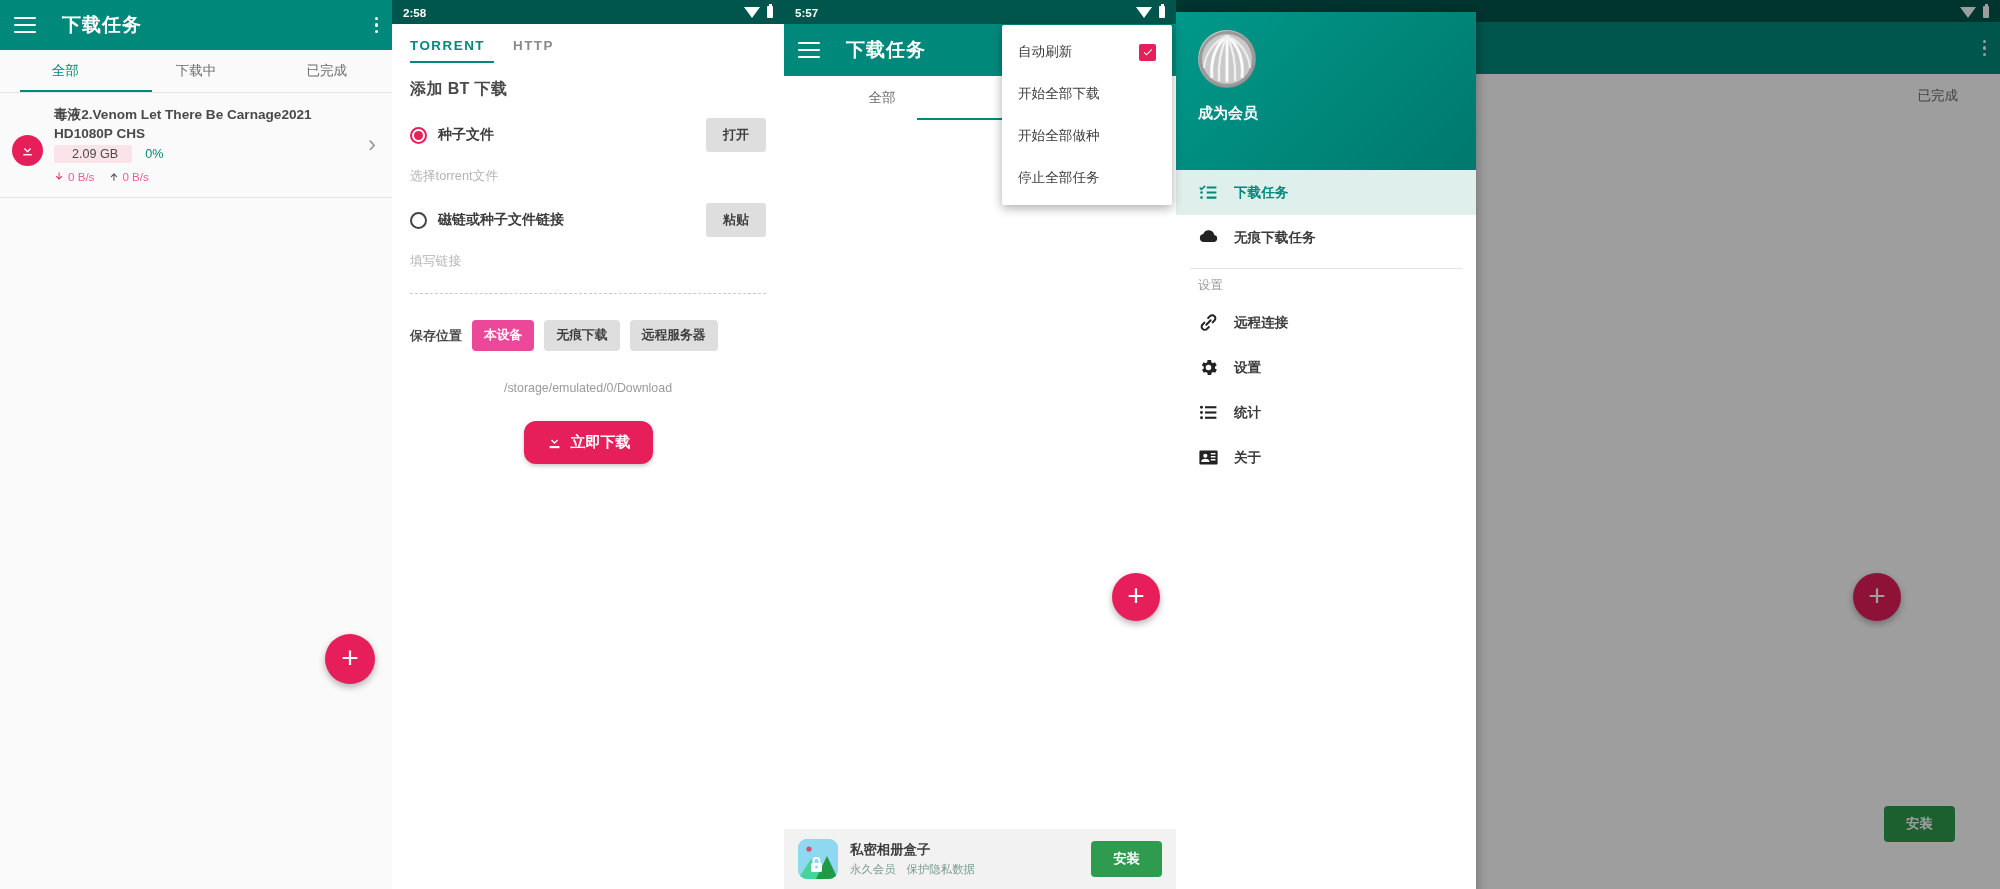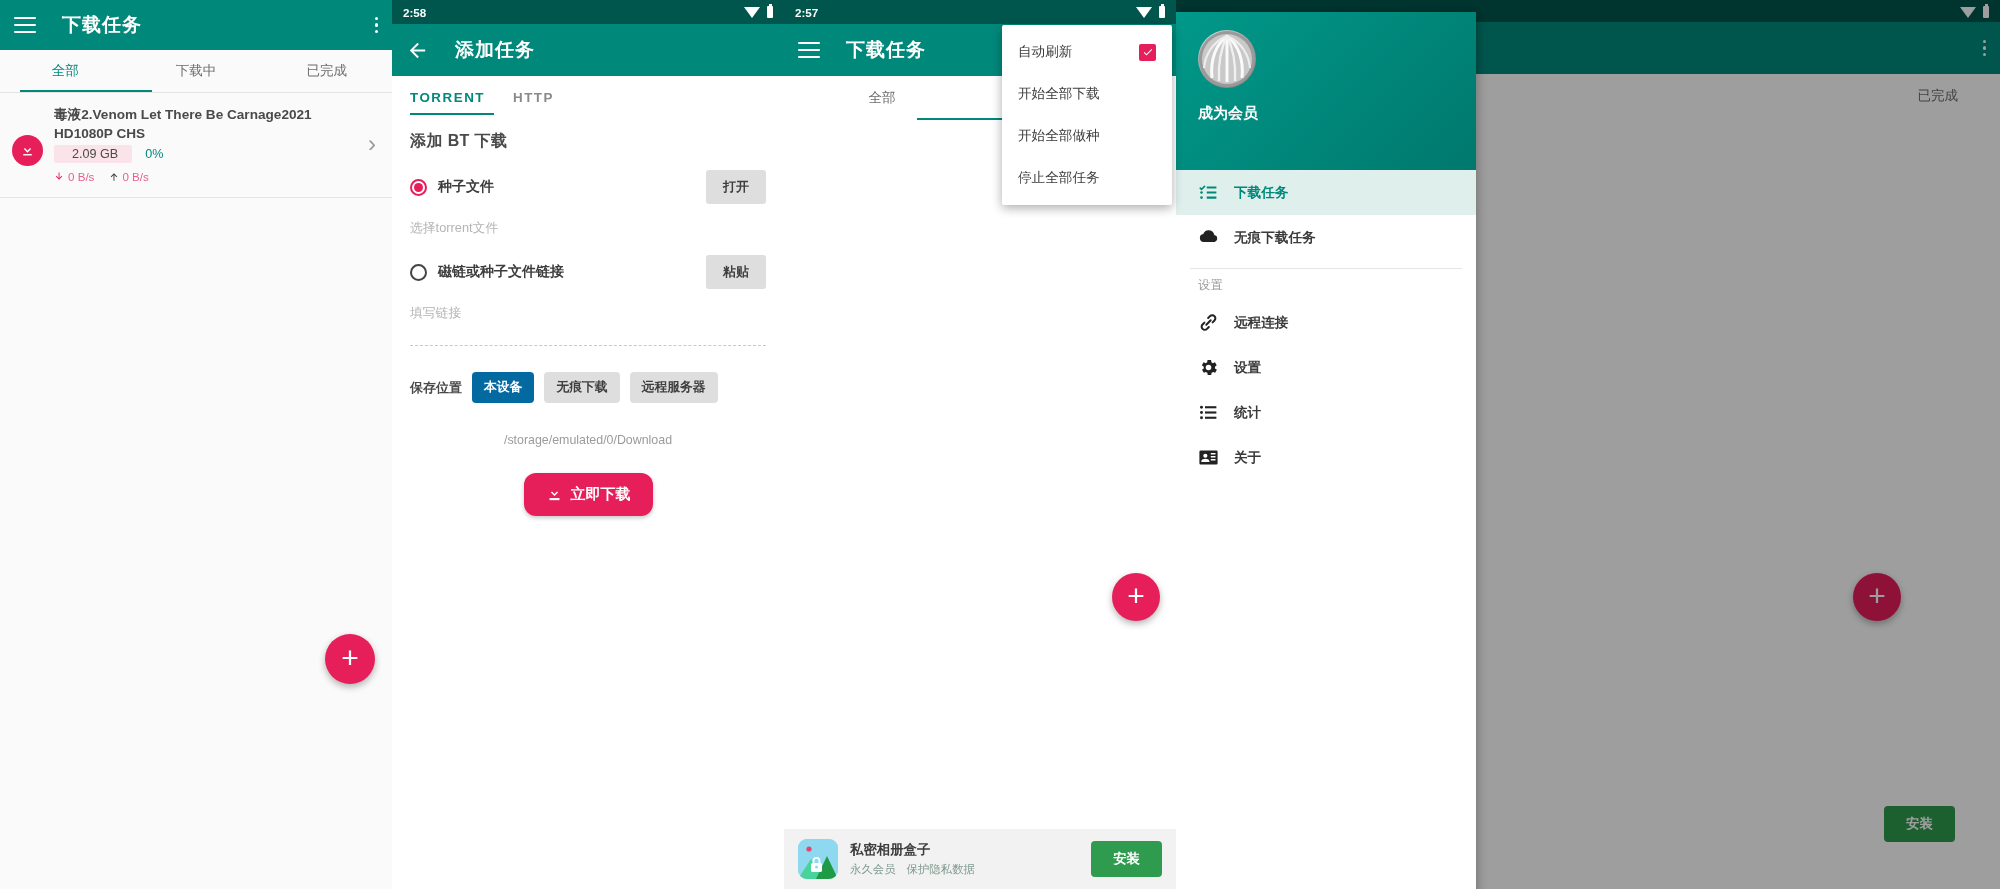--- a/index.html
+++ b/index.html
@@ -239,7 +239,7 @@
 
   <div class="panel3">
     <div class="statusbar">
-      <span>2:57</span>
+      <span>5:57</span>
       <span class="sb-right">
         <span class="wifi"></span>
         <span class="batt"></span>

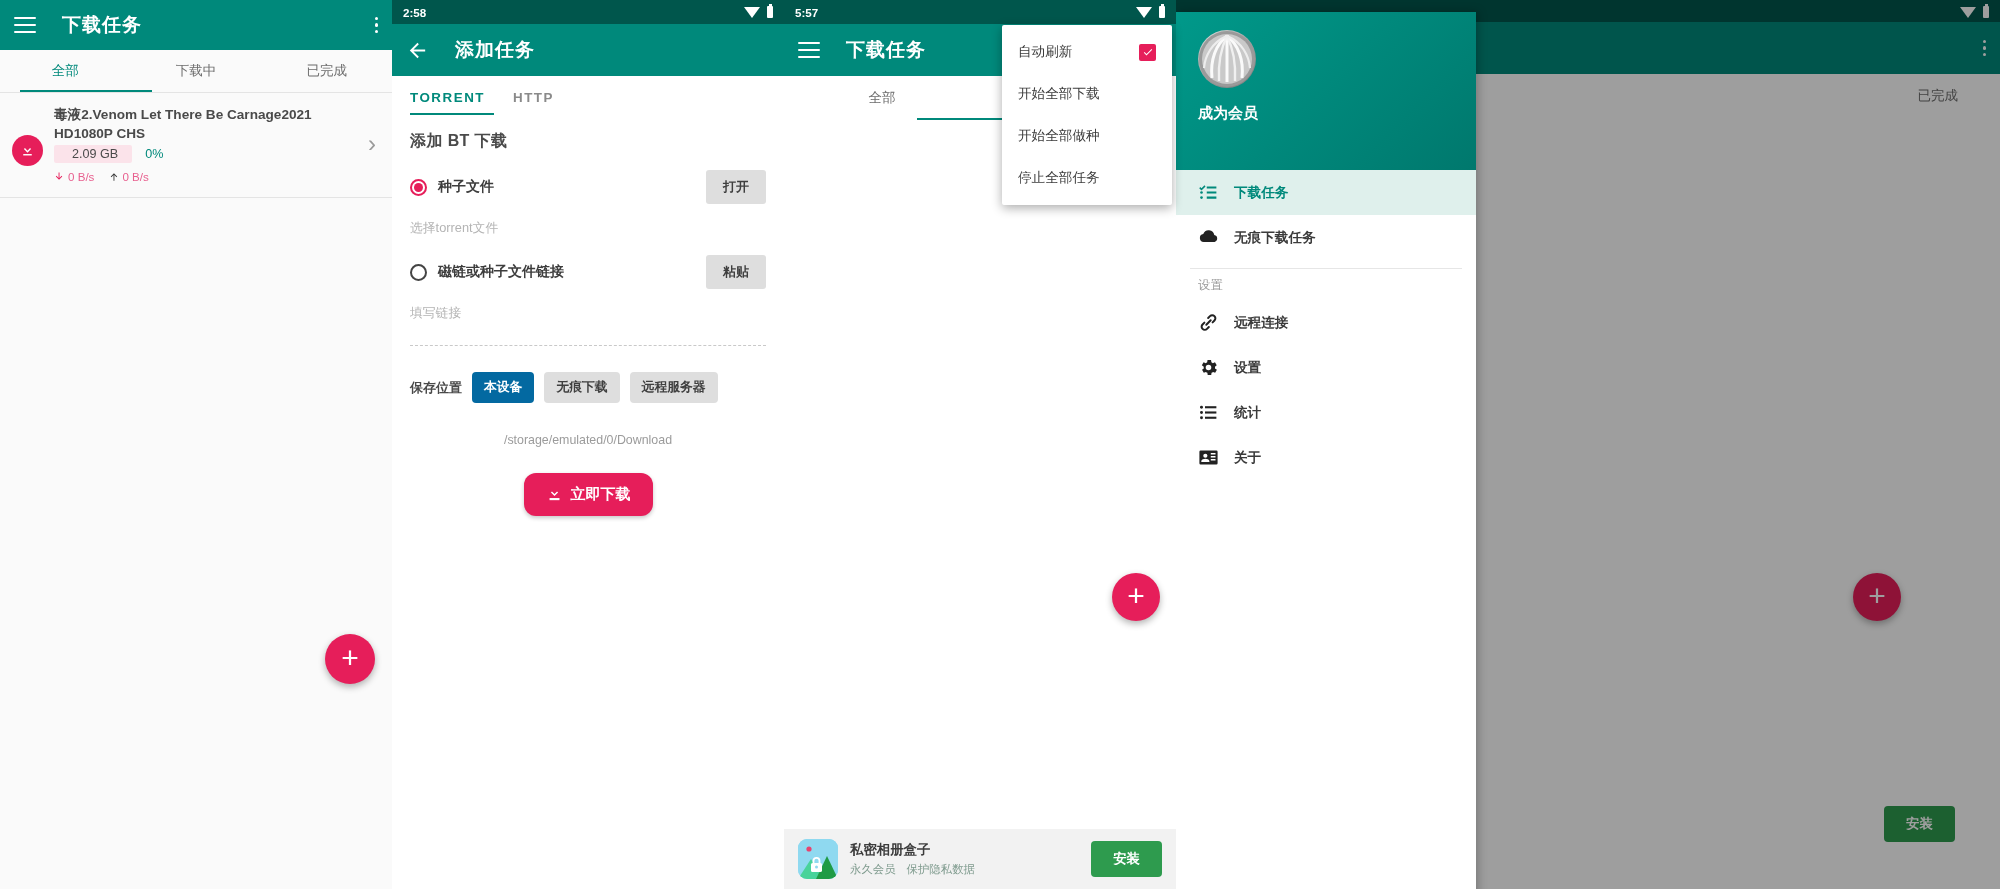--- a/index.html
+++ b/index.html
@@ -188,14 +188,6 @@
         <span class="batt"></span>
       </span>
     </div>
-    <div class="p2-appbar">
-      <span class="backarrow">
-        <svg viewBox="0 0 24 24" fill="#fff" width="23" height="23">
-            <path d="M20 11H7.8l5.6-5.6L12 4l-8 8 8 8 1.4-1.4L7.8 13H20z"></path>
-          </svg>
-      </span>
-      <div class="p2-title">添加任务</div>
-    </div>
     <div class="p2-tabs">
       <div class="p2-tab active">TORRENT</div>
       <div class="p2-tab">HTTP</div>

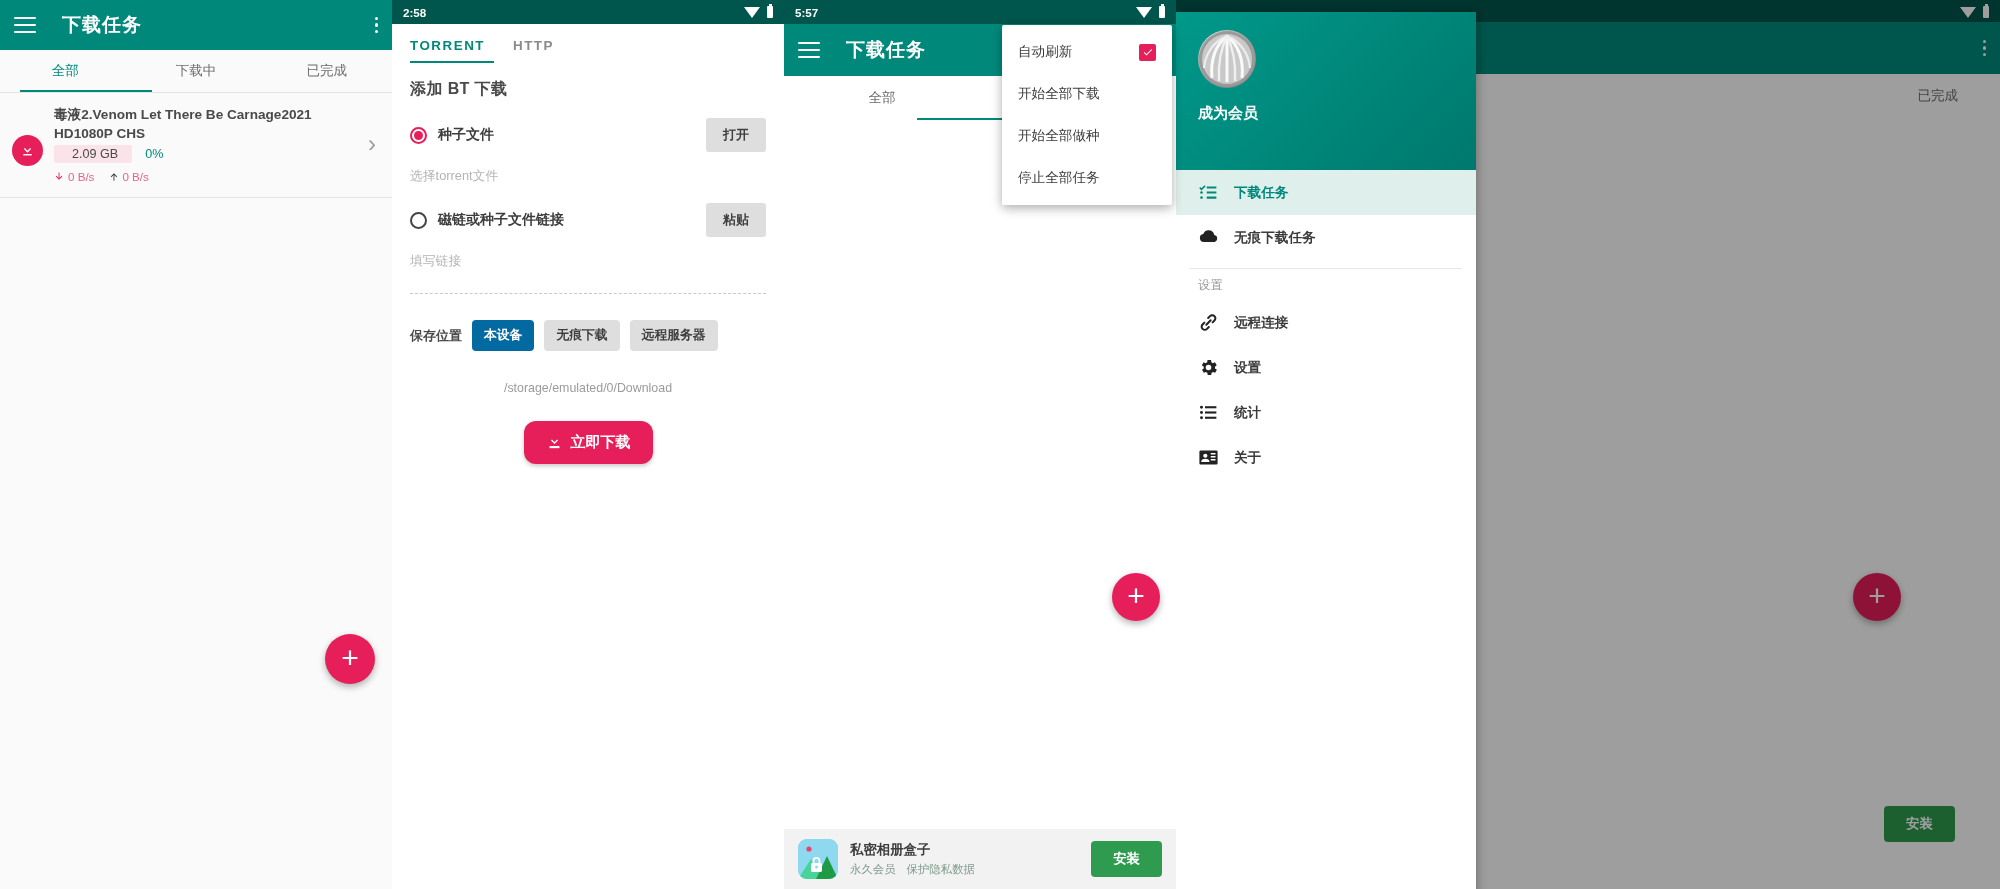--- a/index.html
+++ b/index.html
@@ -65,7 +65,7 @@
   .save-row{display:flex;align-items:center;gap:10px;margin:26px 0 0 18px;}
   .save-label{font-size:13px;color:#4a4a4a;font-weight:700;}
   .chip{font-size:12.8px;font-weight:700;padding:7px 12px;border-radius:4px;background:#dedede;color:#3f3f3f;}
-  .chip.sel{background:#0369a1;color:#fff;}
+  .chip.sel{background:#ec4899;color:#fff;}
   .pathtext{font-size:12.4px;color:#9b9b9b;text-align:center;margin-top:30px;}
   .dlbtn{display:block;margin:26px auto 0 auto;background:#e61e5a;color:#fff;border:none;border-radius:12px;font-size:15px;font-weight:700;padding:12px 22px;display:flex;align-items:center;gap:8px;box-shadow:0 2px 4px rgba(0,0,0,.22);}
   .dlbtn svg{width:17px;height:17px;}

